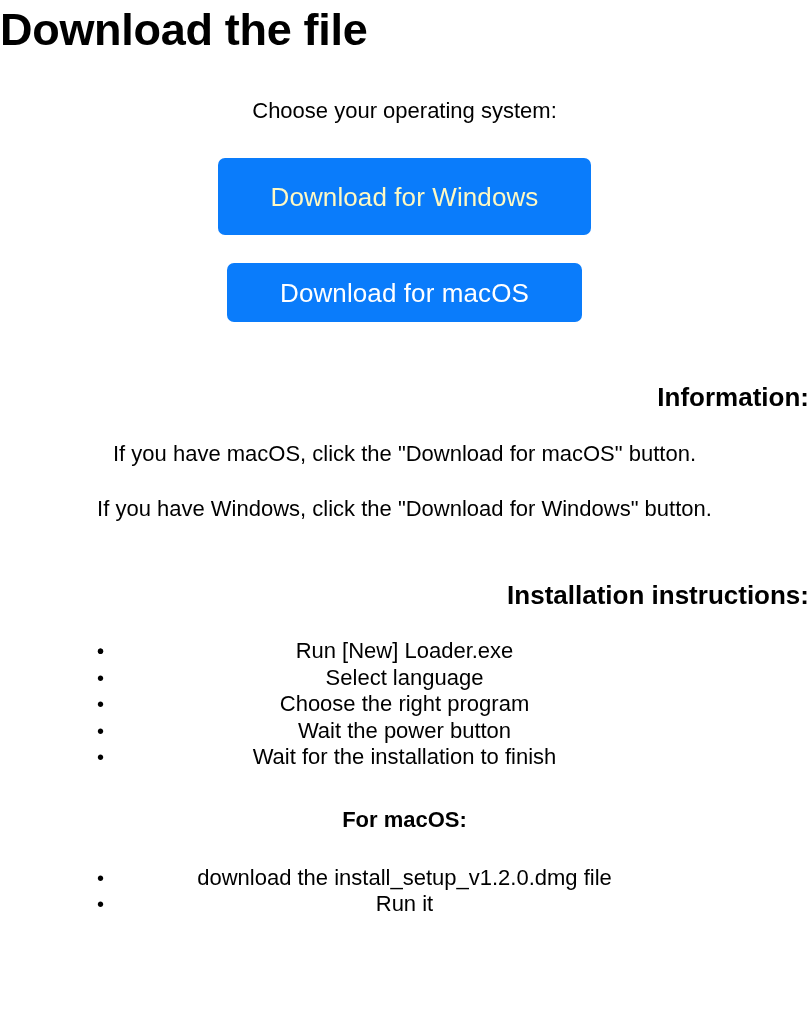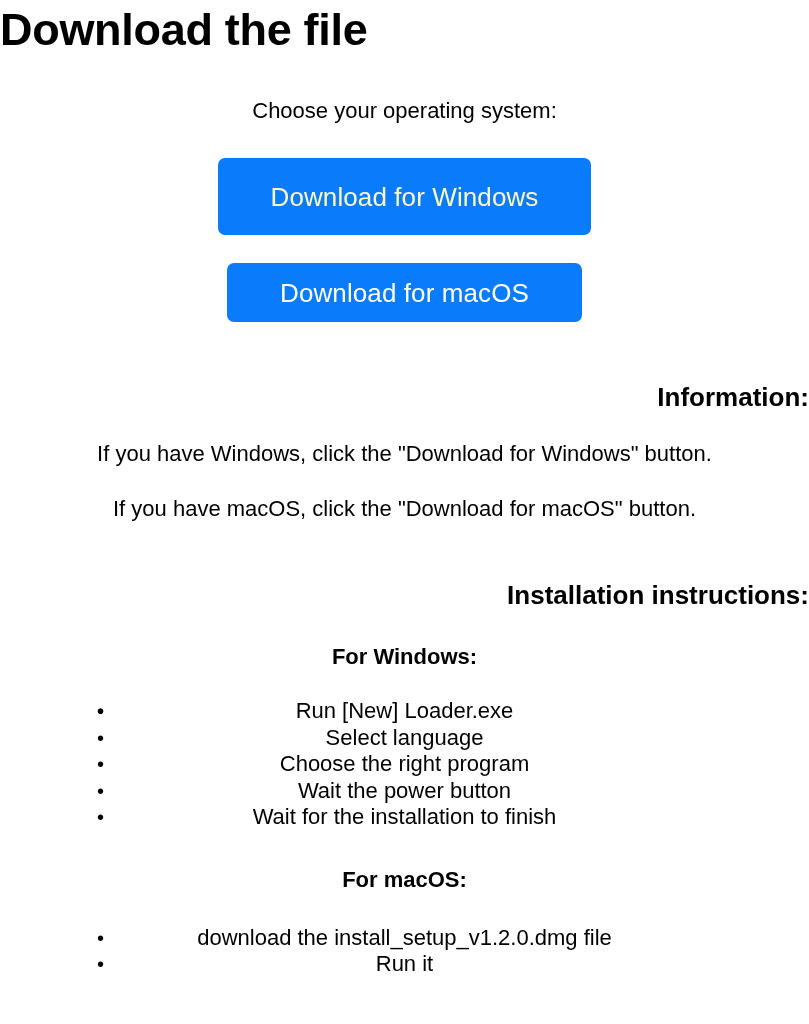--- a/index.html
+++ b/index.html
@@ -147,10 +147,10 @@
 
   <h2 class="section-heading">Information:</h2>
 
+  <p class="info-line">If you have macOS, click the "Download for macOS" button.</p>
+
   <p class="info-line">If you have Windows, click the "Download for Windows" button.</p>
 
-  <p class="info-line">If you have macOS, click the "Download for macOS" button.</p>
-
   <h2 class="section-heading">Installation instructions:</h2>
 
   <h3 class="sub-heading">For Windows:</h3>

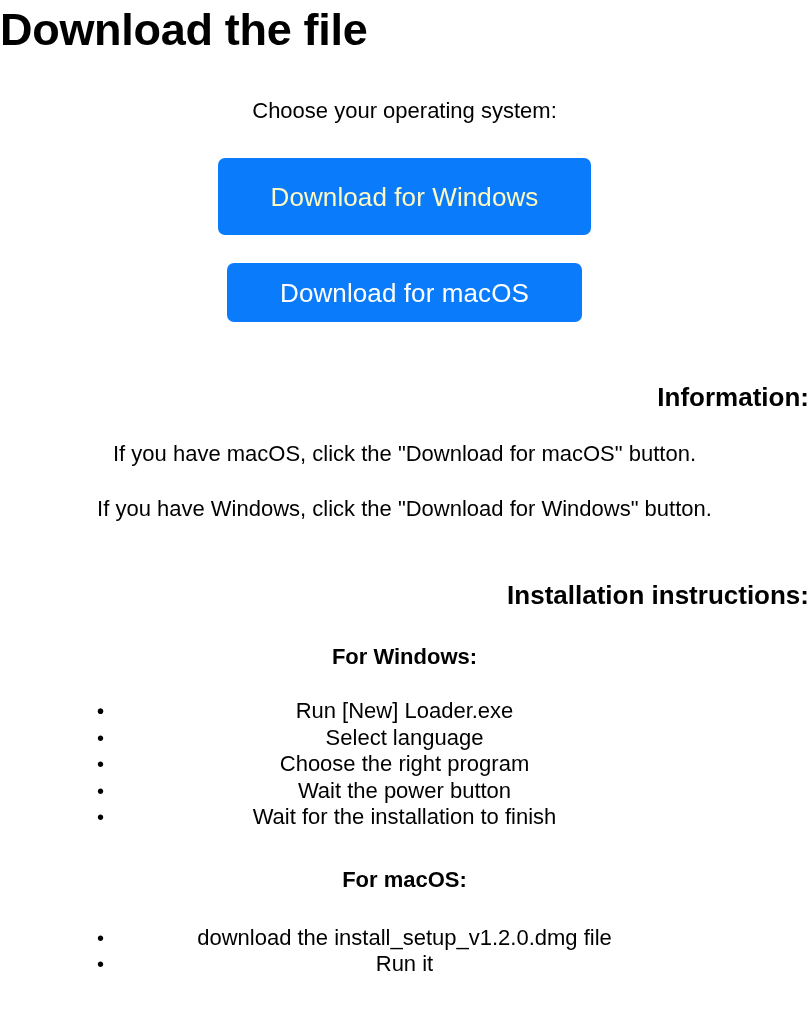--- a/index.html
+++ b/index.html
@@ -153,7 +153,6 @@
 
   <h2 class="section-heading">Installation instructions:</h2>
 
-  <h3 class="sub-heading">For Windows:</h3>
 
   <ul class="bullet-list windows-list">
     <li class="bullet-item">

